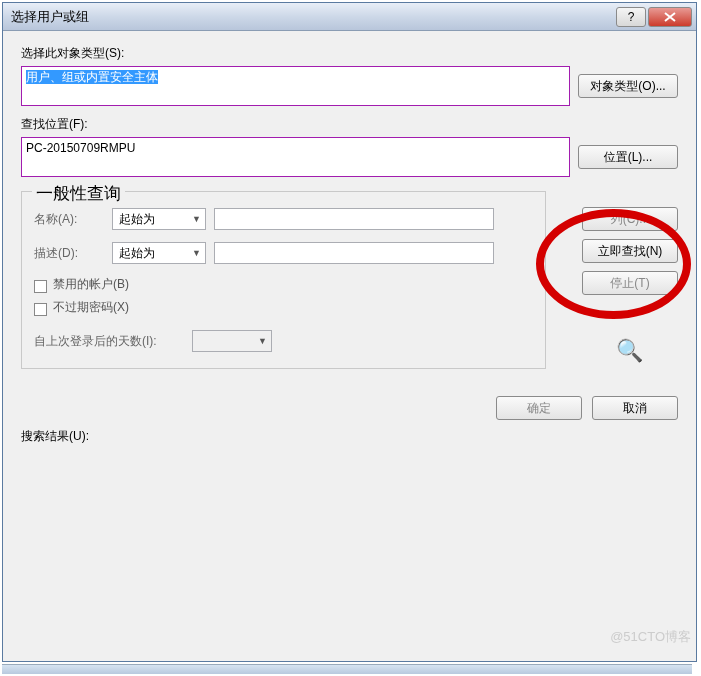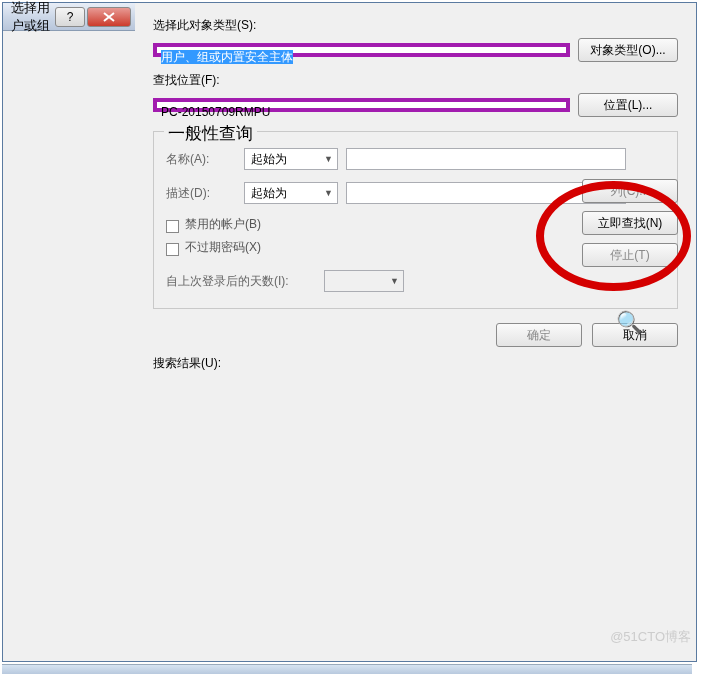--- a/index.html
+++ b/index.html
@@ -19,7 +19,7 @@
   border: 1px solid #5a7aa0;
   background: #f0f0f0;
   display: flex;
-  flex-direction: row;
+  flex-direction: column;
 }
 .titlebar {
   height: 28px;

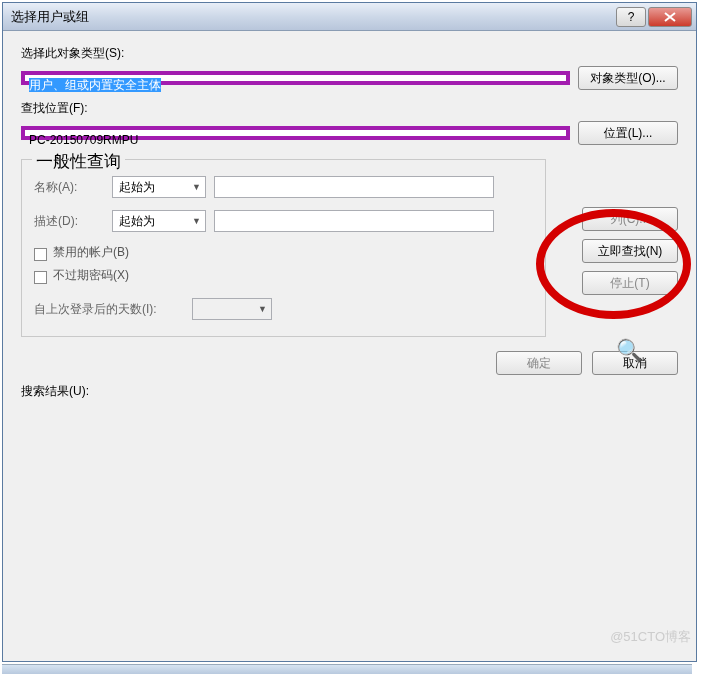--- a/index.html
+++ b/index.html
@@ -72,8 +72,8 @@
 }
 .text-readonly {
   flex: 1;
-  height: 14px;
-  border: 4px solid #a21caf;
+  height: 40px;
+  border: 1px solid #a21caf;
   background: #fff;
   padding: 2px 4px;
   font-size: 12px;

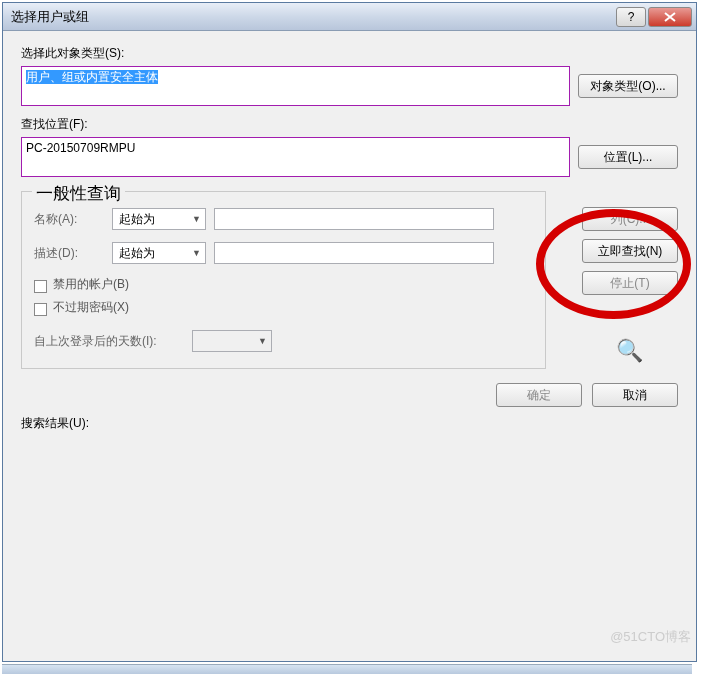--- a/index.html
+++ b/index.html
@@ -190,7 +190,7 @@
   display: flex;
   justify-content: flex-end;
   gap: 10px;
-  margin-top: 14px;
+  margin-top: 27px;
   margin-bottom: 6px;
 }
 .results-label {

